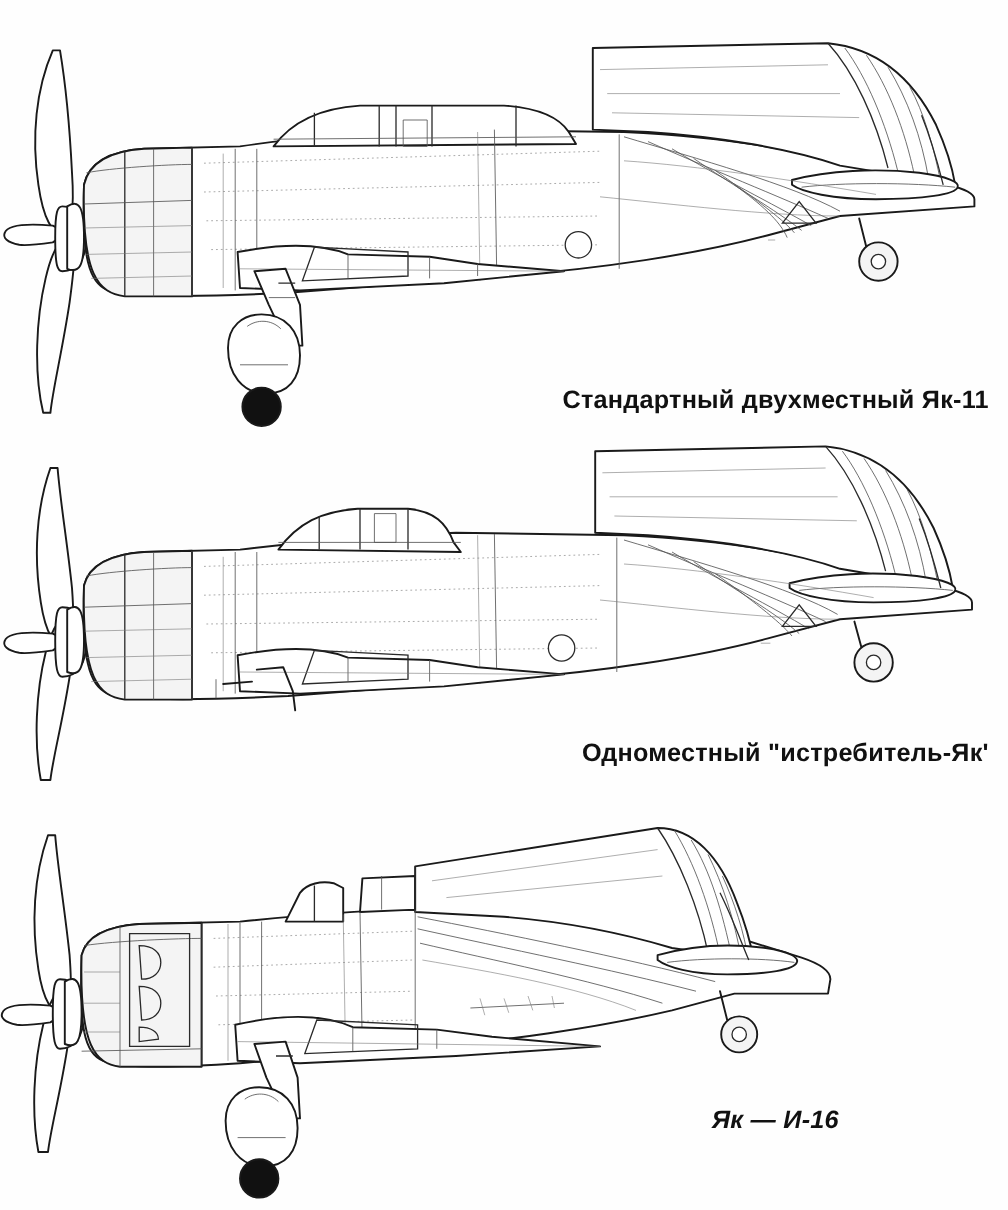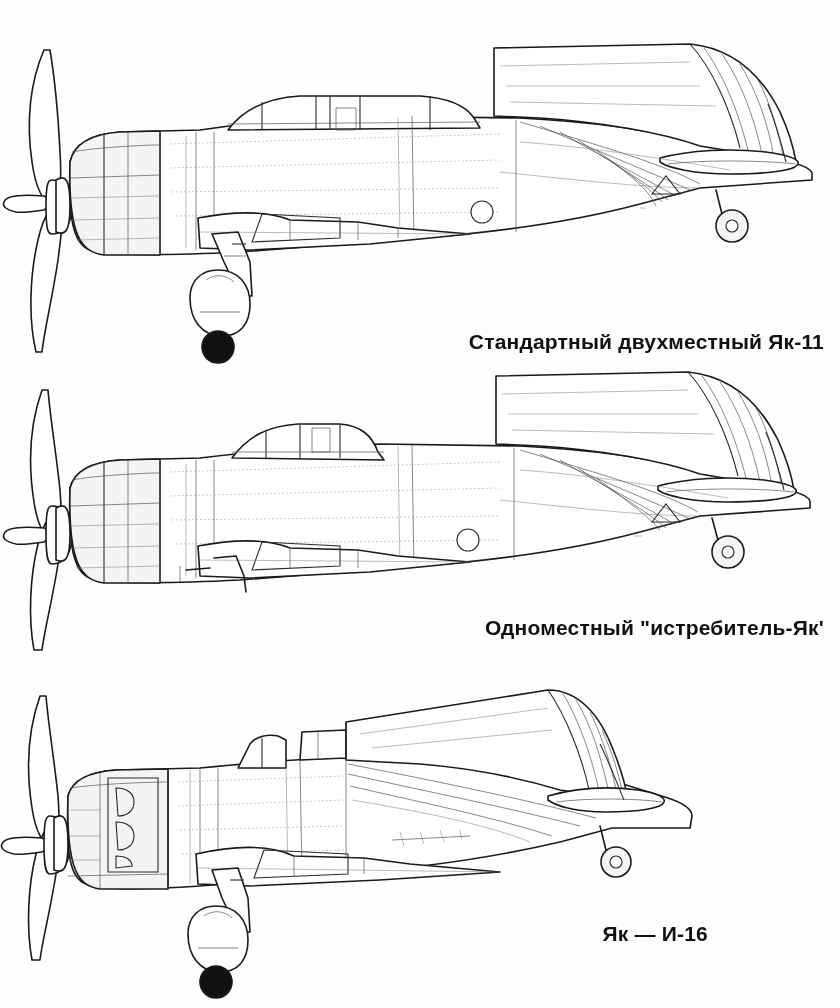--- a/index.html
+++ b/index.html
@@ -25,7 +25,7 @@
     left: 0;
     width: 840px;
   }
-  #panel-1 { top: 12px;   height: 360px; }
+  #panel-1 { top: 4px;   height: 360px; }
   #panel-2 { top: 360px; height: 300px; }
   #panel-3 { top: 660px; height: 348px; }
 

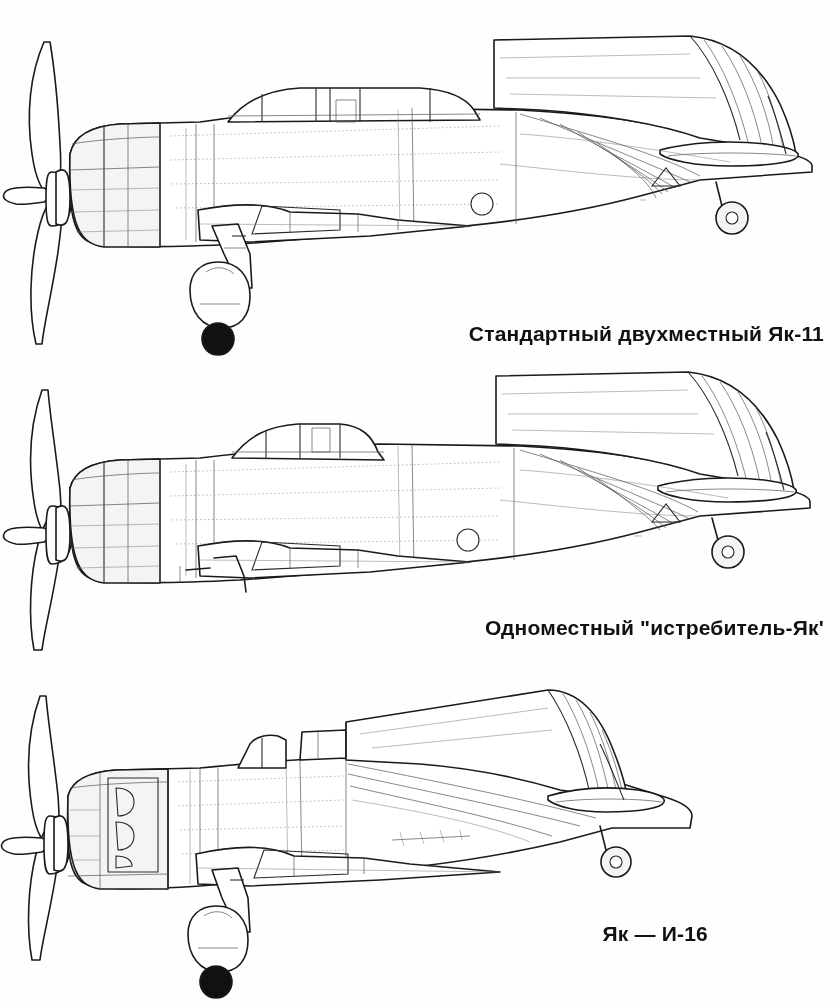--- a/index.html
+++ b/index.html
@@ -50,7 +50,7 @@
   }
   #caption-1 { top: 318px; }
   #caption-2 { top: 256px; }
-  #caption-3 { top: 262px; right: 132px; }
+  #caption-3 { top: 262px; right: 141px; font-style: italic; }
 
   svg { display: block; }
   .ln  { fill: none; stroke: #1a1a1a; stroke-width: 1.6; stroke-linejoin: round; stroke-linecap: round; }

